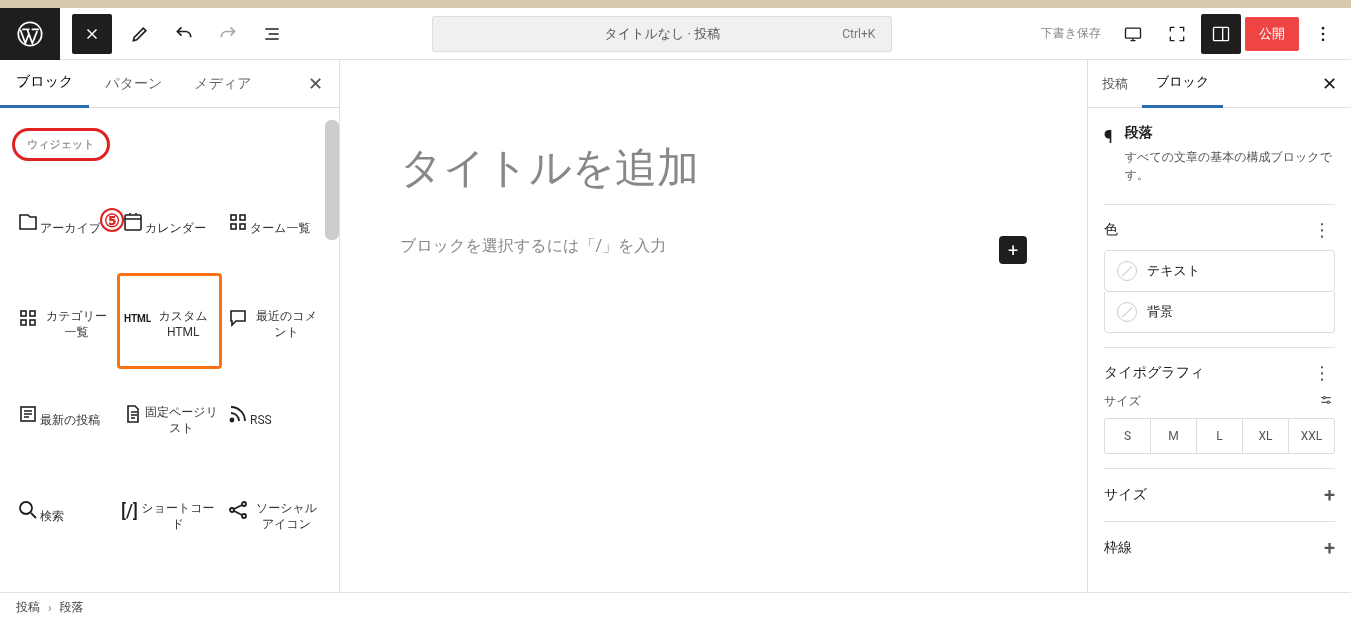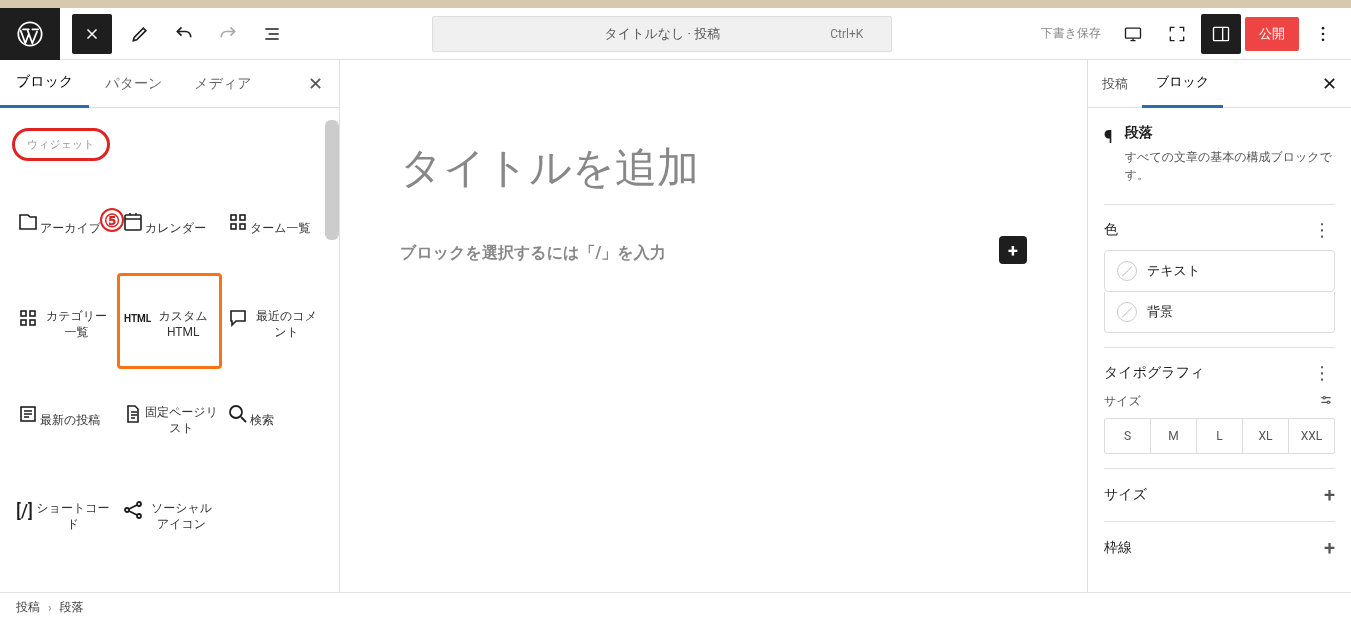--- a/index.html
+++ b/index.html
@@ -16,7 +16,7 @@
   .tool-btn.disabled { color: #aaa; }
   .tool-group { display: flex; gap: 4px; margin-left: 8px; }
   .title-input { margin: 8px auto; width: 460px; height: 36px; background: #f0f0f0; border: 1px solid #ddd; border-radius: 2px; display: flex; align-items: center; justify-content: center; color: #555; position: relative; }
-  .title-input .shortcut { position: absolute; right: 28px; color: #777; font-size: 12px; }
+  .title-input .shortcut { position: absolute; right: 16px; color: #777; font-size: 12px; }
   .right-tools { display: flex; align-items: center; gap: 4px; margin-right: 8px; }
   .draft-text { color: #888; font-size: 12px; padding: 0 8px; cursor: pointer; }
   .publish-btn { background: #ef4444; color: #fff; padding: 8px 14px; border-radius: 2px; font-size: 13px; cursor: pointer; }

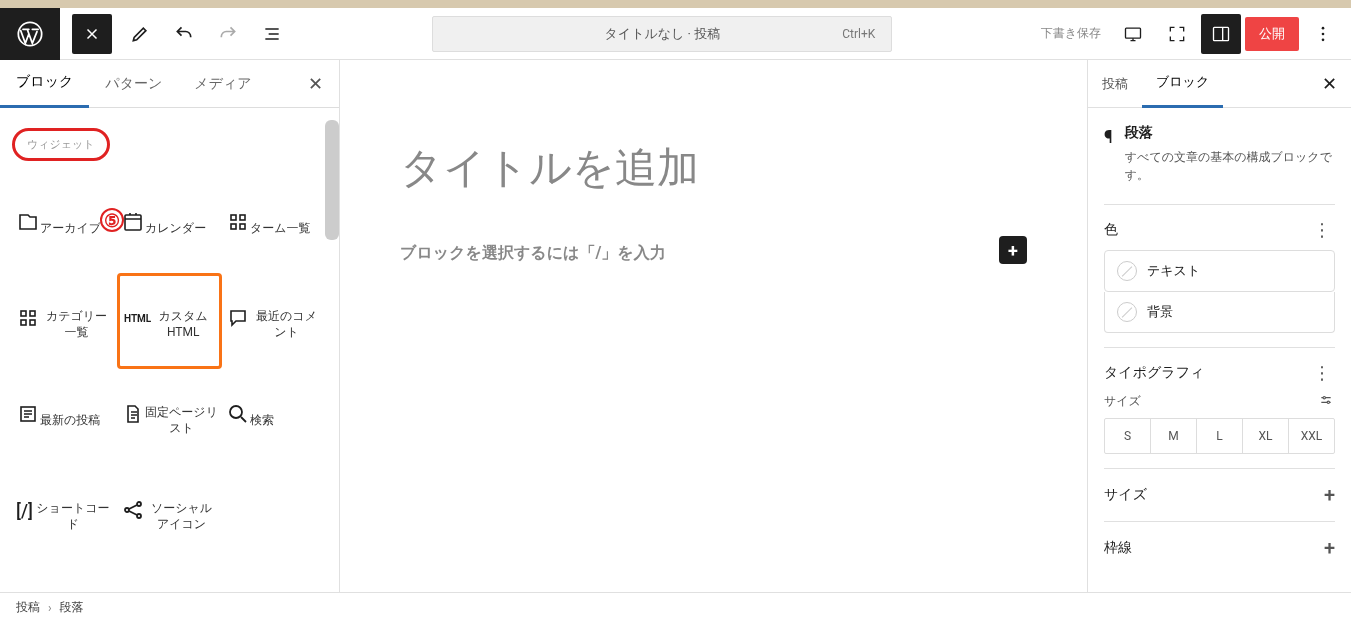--- a/index.html
+++ b/index.html
@@ -31,7 +31,7 @@
   .inserter-close { margin-left: auto; padding: 0 16px; cursor: pointer; font-size: 18px; color: #555; }
   .inserter-body { padding: 20px 12px; overflow-y: auto; position: relative; flex: 1; }
   .category-title { font-size: 11px; color: #999; text-transform: none; display: inline-block; }
-  .annot-oval { display: inline-block; border: 3px solid #e02222; border-radius: 18px; padding: 6px 12px; }
+  .annot-oval { display: inline-block; border: 3px solid #e02222; border-radius: 18px; padding: 6px 12px; font-weight: bold; }
   .annot-square { border: 3px solid #f97316; border-radius: 16px; }
   .annot-num { position: absolute; color: #e02222; font-weight: bold; font-size: 18px; border: 2px solid #e02222; border-radius: 50%; width: 24px; height: 24px; display: flex; align-items: center; justify-content: center; background: #fff; }
   .block-grid { display: grid; grid-template-columns: repeat(3, 1fr); gap: 0; margin-top: 16px; }

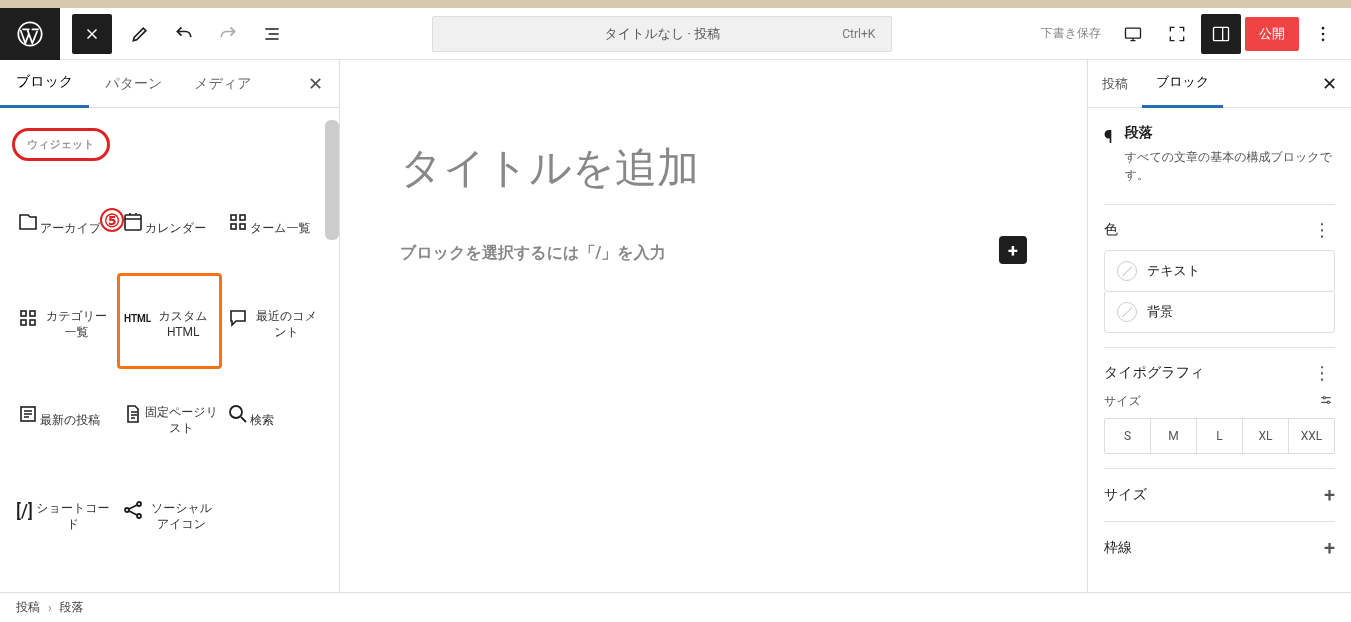--- a/index.html
+++ b/index.html
@@ -44,7 +44,7 @@
 
   .canvas { flex: 1; background: #fff; padding: 80px 60px; position: relative; }
   .canvas-title { font-size: 42px; color: #888; font-weight: 300; margin-bottom: 40px; }
-  .canvas-para-row { display: flex; align-items: flex-end; justify-content: space-between; font-weight: bold; }
+  .canvas-para-row { display: flex; align-items: flex-start; justify-content: space-between; }
   .canvas-para { font-size: 16px; color: #888; }
   .add-block-btn { width: 28px; height: 28px; background: #1e1e1e; color: #fff; border-radius: 4px; display: flex; align-items: center; justify-content: center; cursor: pointer; font-size: 18px; }
 

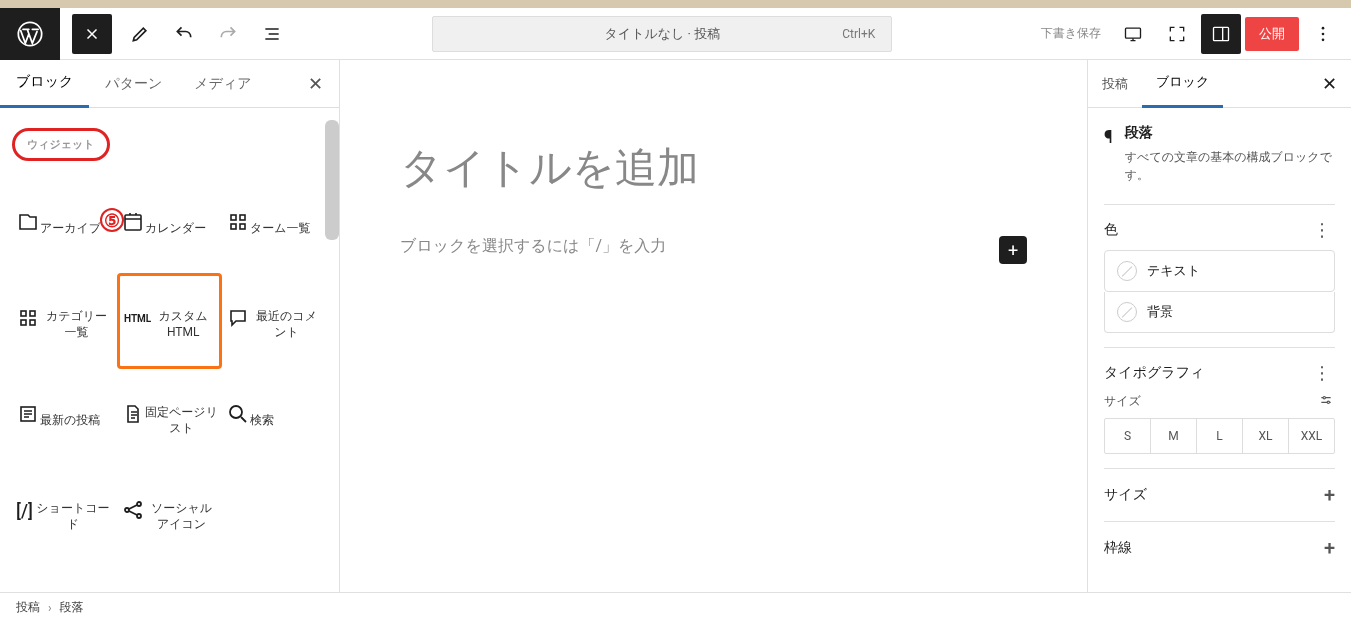--- a/index.html
+++ b/index.html
@@ -237,6 +237,15 @@
         <div class="block-item">
           <span class="icon">
               <svg viewBox="0 0 24 24" fill="none" stroke="currentColor" stroke-width="1.8">
+                <path d="M5 5a14 14 0 0114 14M5 11a8 8 0 018 8"></path>
+                <circle cx="6" cy="18" r="1.5" fill="currentColor"></circle>
+              </svg>
+            </span>
+          <span class="label">RSS</span>
+        </div>
+        <div class="block-item">
+          <span class="icon">
+              <svg viewBox="0 0 24 24" fill="none" stroke="currentColor" stroke-width="1.8">
                 <circle cx="10" cy="10" r="6"></circle>
                 <path d="M15 15l5 5"></path>
               </svg>

